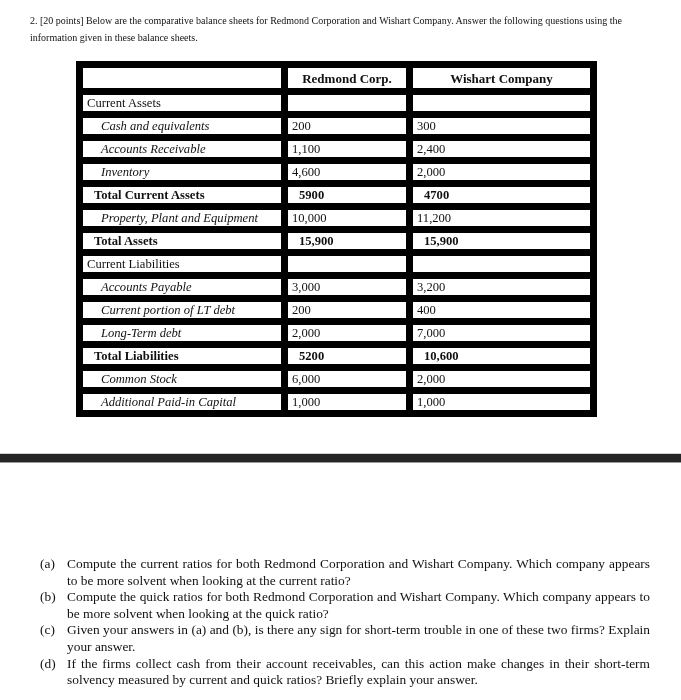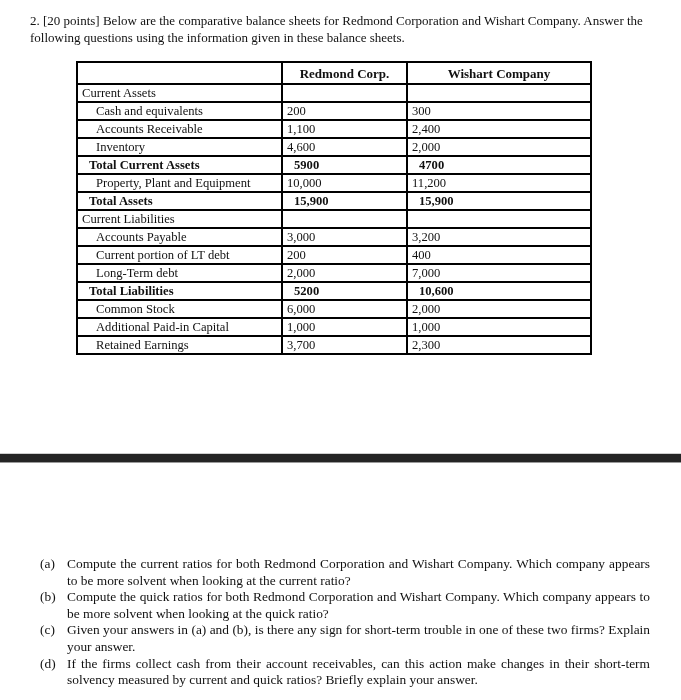--- a/index.html
+++ b/index.html
@@ -5,7 +5,7 @@
   html, body { margin:0; padding:0; background:#ffffff; }
   body { width:681px; height:700px; position:relative; overflow:hidden;
          font-family:"Liberation Serif", "DejaVu Serif", serif; color:#111; }
-  .intro { position:absolute; left:30px; top:12px; width:630px; font-size:13px; line-height:17px; }
+  .intro { position:absolute; left:30px; top:12px; width:630px; font-size:10px; line-height:17px; }
   table.bs { position:absolute; left:76px; top:61px; border-collapse:collapse; font-size:12.6px; }
   table.bs td, table.bs th { border:2px solid #000000; padding:0 4px; height:16px; line-height:15px; }
   table.bs th { height:20px; font-weight:bold; font-size:13px; }

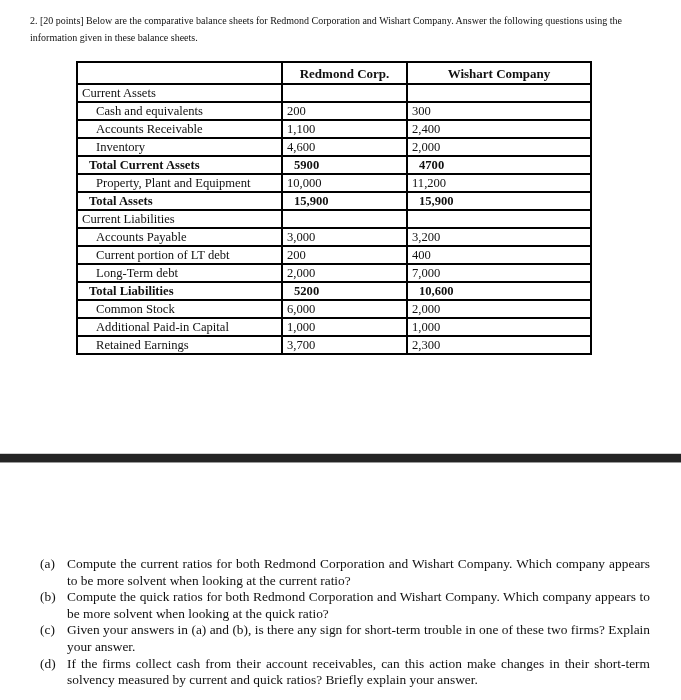--- a/index.html
+++ b/index.html
@@ -7,7 +7,7 @@
          font-family:"Liberation Serif", "DejaVu Serif", serif; color:#111; }
   .intro { position:absolute; left:30px; top:12px; width:630px; font-size:10px; line-height:17px; }
   table.bs { position:absolute; left:76px; top:61px; border-collapse:collapse; font-size:12.6px; }
-  table.bs td, table.bs th { border:2px solid #000000; padding:0 4px; height:16px; line-height:15px; }
+  table.bs td, table.bs th { border:7px solid #000000; padding:0 4px; height:16px; line-height:15px; }
   table.bs th { height:20px; font-weight:bold; font-size:13px; }
   col.c1 { width:205px; } col.c2 { width:125px; } col.c3 { width:184px; }
   td.lbl { text-align:left; white-space:nowrap; }

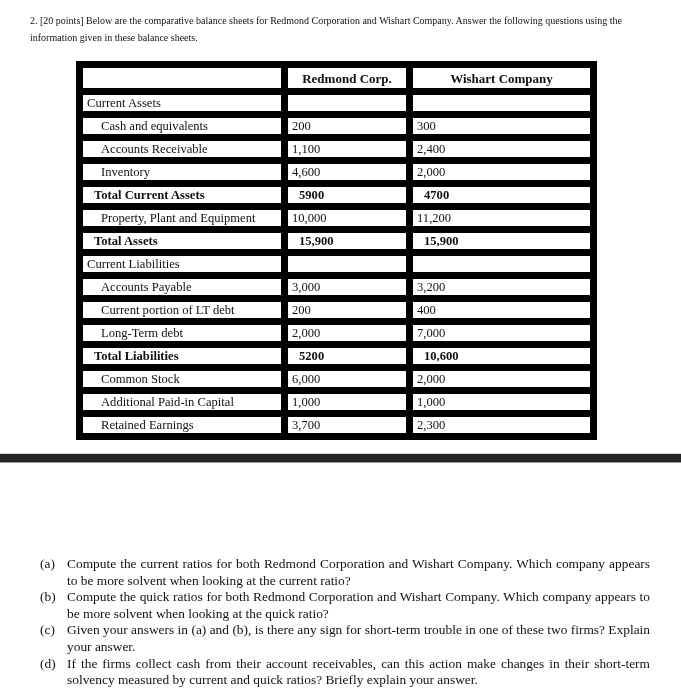--- a/index.html
+++ b/index.html
@@ -11,7 +11,7 @@
   table.bs th { height:20px; font-weight:bold; font-size:13px; }
   col.c1 { width:205px; } col.c2 { width:125px; } col.c3 { width:184px; }
   td.lbl { text-align:left; white-space:nowrap; }
-  td.lbl.ind { padding-left:18px; }
+  td.lbl.ind { padding-left:18px;font-style:italic; }
   td.num { text-align:left; }
   tr.bold td { font-weight:bold;padding-left:11px; }
   .divider { position:absolute; left:0; top:453px; width:681px; height:8px; background:#252525;

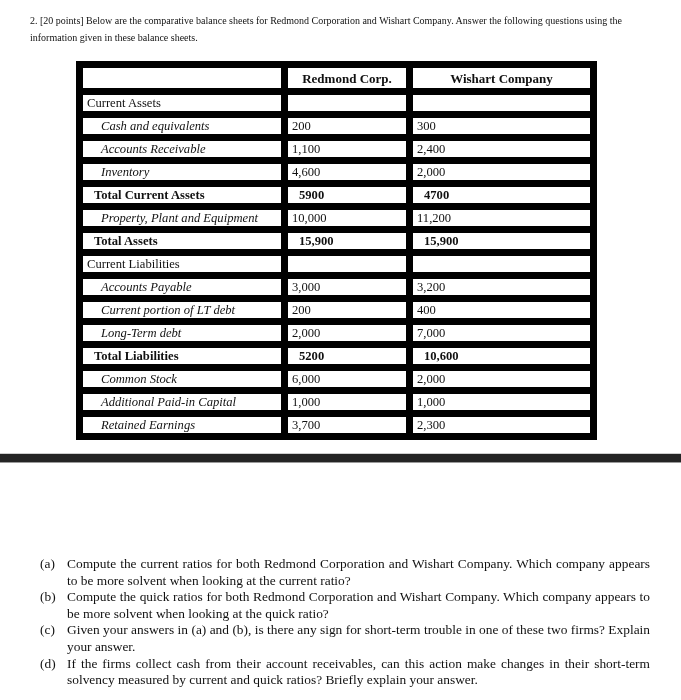--- a/index.html
+++ b/index.html
@@ -110,11 +110,6 @@
         <td class="num">1,000</td>
         <td class="num">1,000</td>
       </tr>
-      <tr>
-        <td class="lbl ind">Retained Earnings</td>
-        <td class="num">3,700</td>
-        <td class="num">2,300</td>
-      </tr>
     </tbody>
 </table>
 

